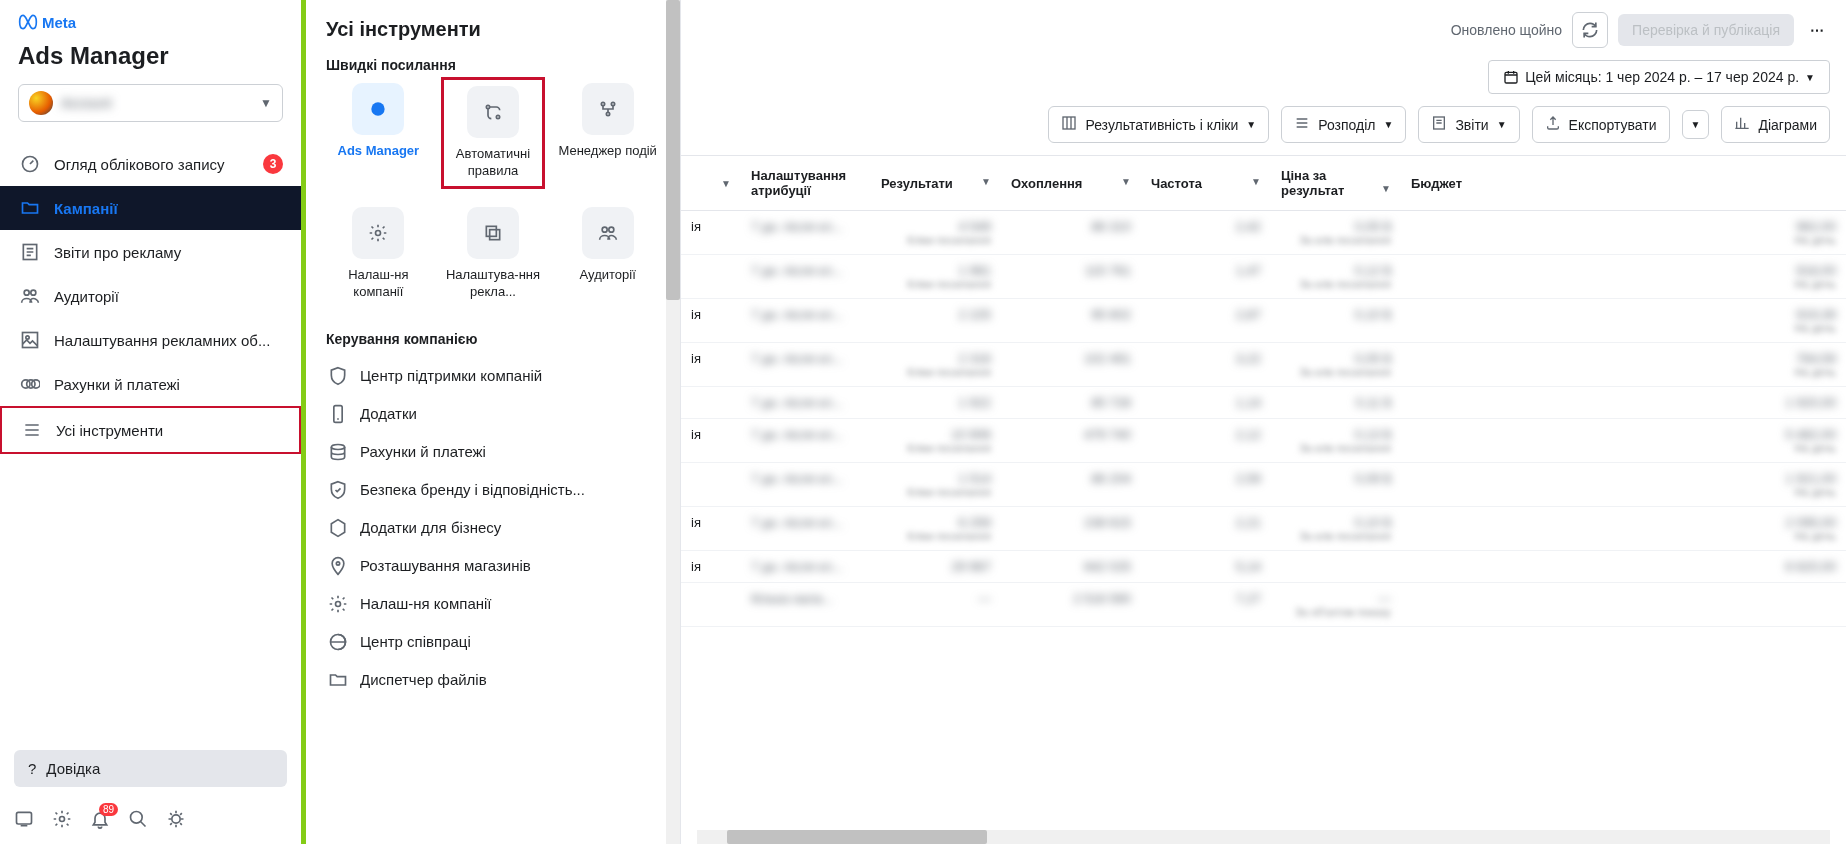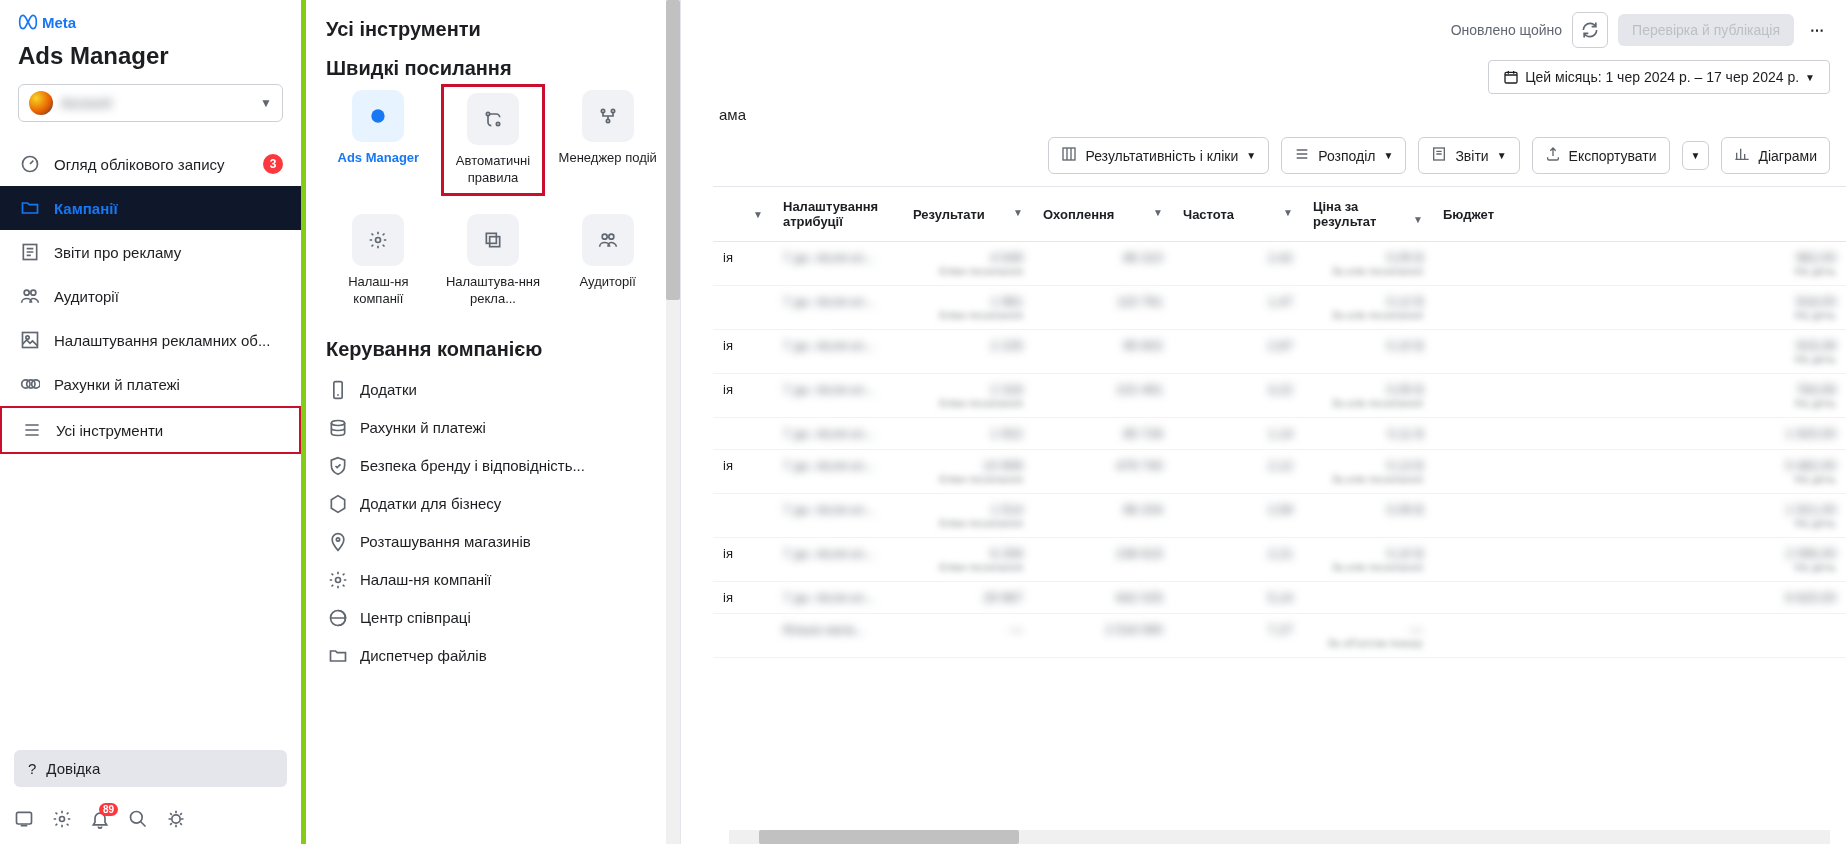--- a/index.html
+++ b/index.html
@@ -46,7 +46,7 @@
 .scroll-thumb { width: 14px; height: 300px; background: #c1c1c1; border-radius: 2px; }
 
 
-.main { flex: 1; display: flex; flex-direction: column; overflow: hidden; margin-left: 32px; }
+.main { flex: 1; display: flex; flex-direction: column; overflow: hidden; }
 .topbar { display: flex; justify-content: flex-end; align-items: center; padding: 12px 16px; gap: 10px; }
 .topbar-text { color: #606770; font-size: 14px; }
 .icon-btn { width: 36px; height: 36px; border: 1px solid #ccd0d5; border-radius: 6px; background: #fff; display: flex; align-items: center; justify-content: center; cursor: pointer; color: #606770; }

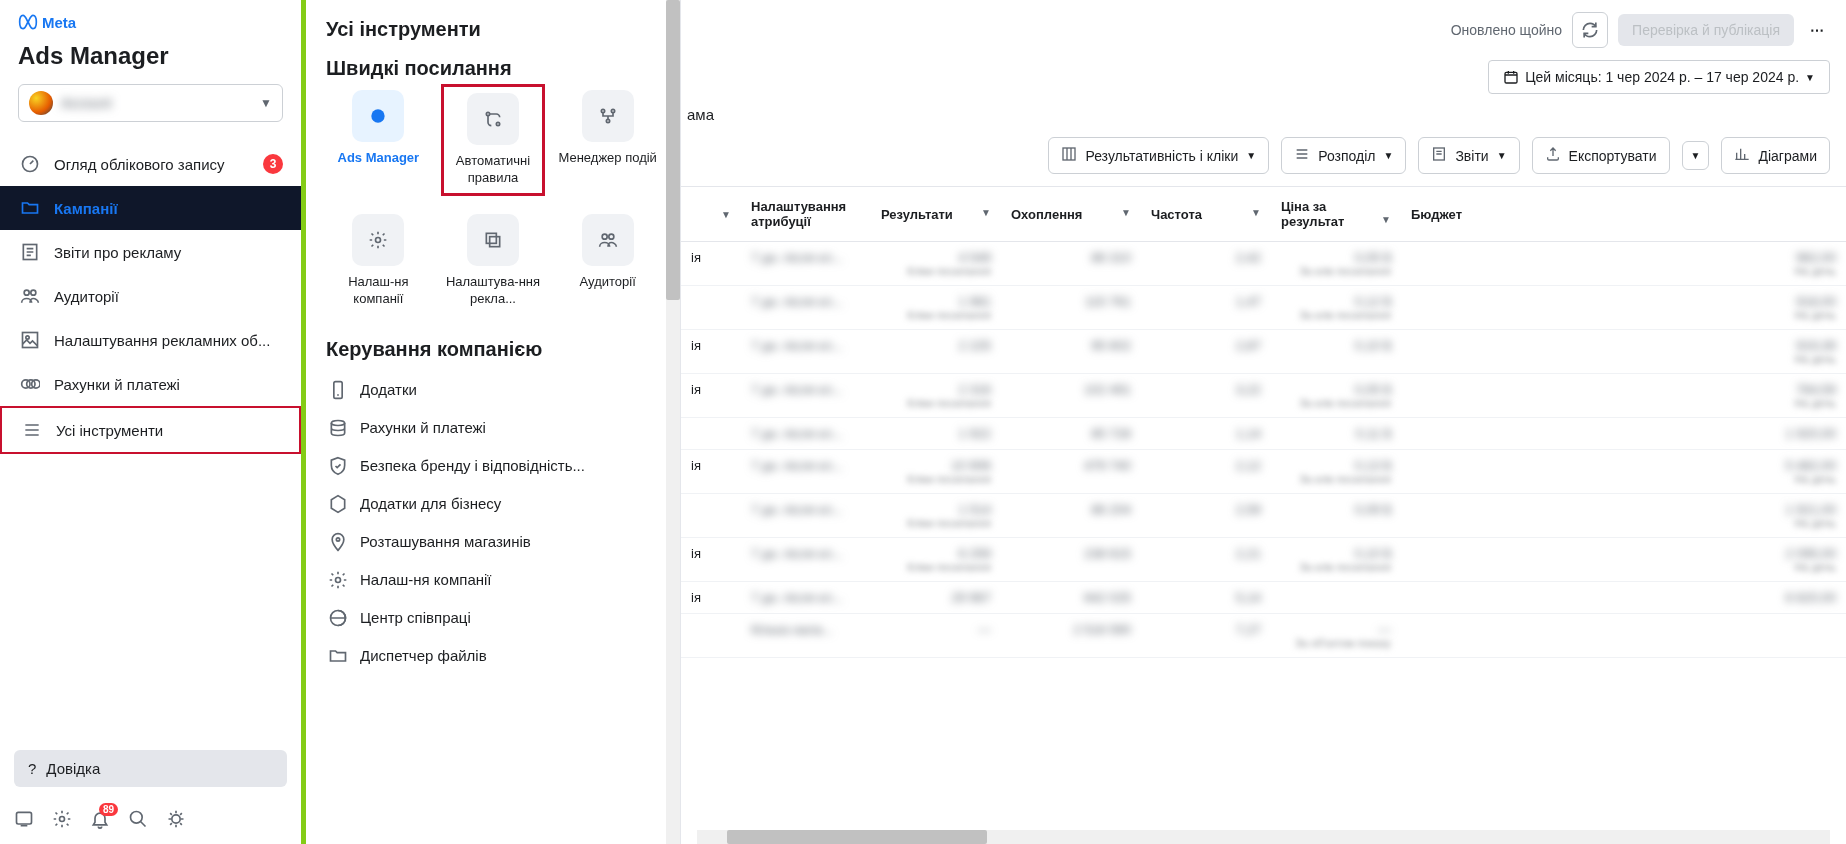--- a/index.html
+++ b/index.html
@@ -31,7 +31,7 @@
 
 .tools-panel { width: 375px; border-right: 1px solid #e4e6eb; padding: 18px 0; overflow-y: auto; position: relative; }
 .tools-title { font-size: 20px; font-weight: 700; padding: 0 20px 16px; }
-.section-label { font-size: 20px; font-weight: 600; padding: 0 20px 10px; }
+.section-label { font-size: 14px; font-weight: 600; padding: 0 20px 10px; }
 .quick-links { display: flex; gap: 10px; padding: 0 20px 24px; }
 .quick-links.row2 { padding-bottom: 30px; }
 .ql-item { width: 106px; display: flex; flex-direction: column; align-items: center; text-align: center; cursor: pointer; font-size: 13px; line-height: 1.3; color: #1c1e21; }

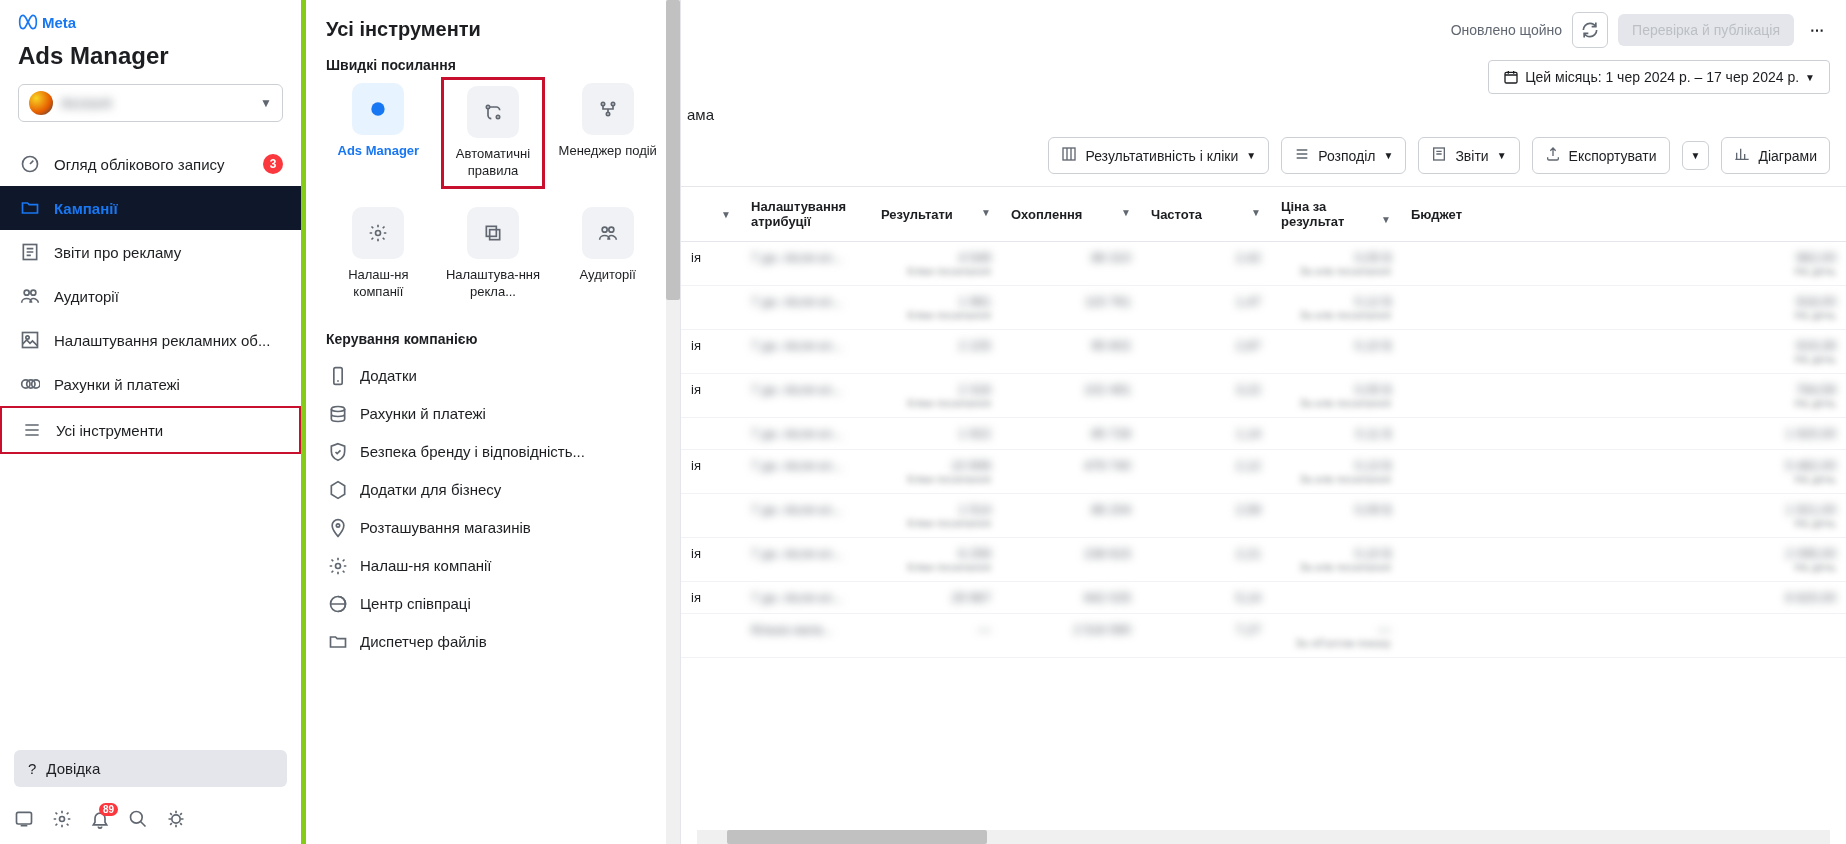--- a/index.html
+++ b/index.html
@@ -356,7 +356,6 @@
         <span style="font-size:10px">▼</span>
       </div>
     </div>
-    <div class="tab-label">ама</div>
     <div class="toolbar2">
       <div class="tb-btn">
           <span class="tb-icon"><svg viewBox="0 0 24 24" fill="none" stroke="currentColor" stroke-width="2" style="width:16px;height:16px">

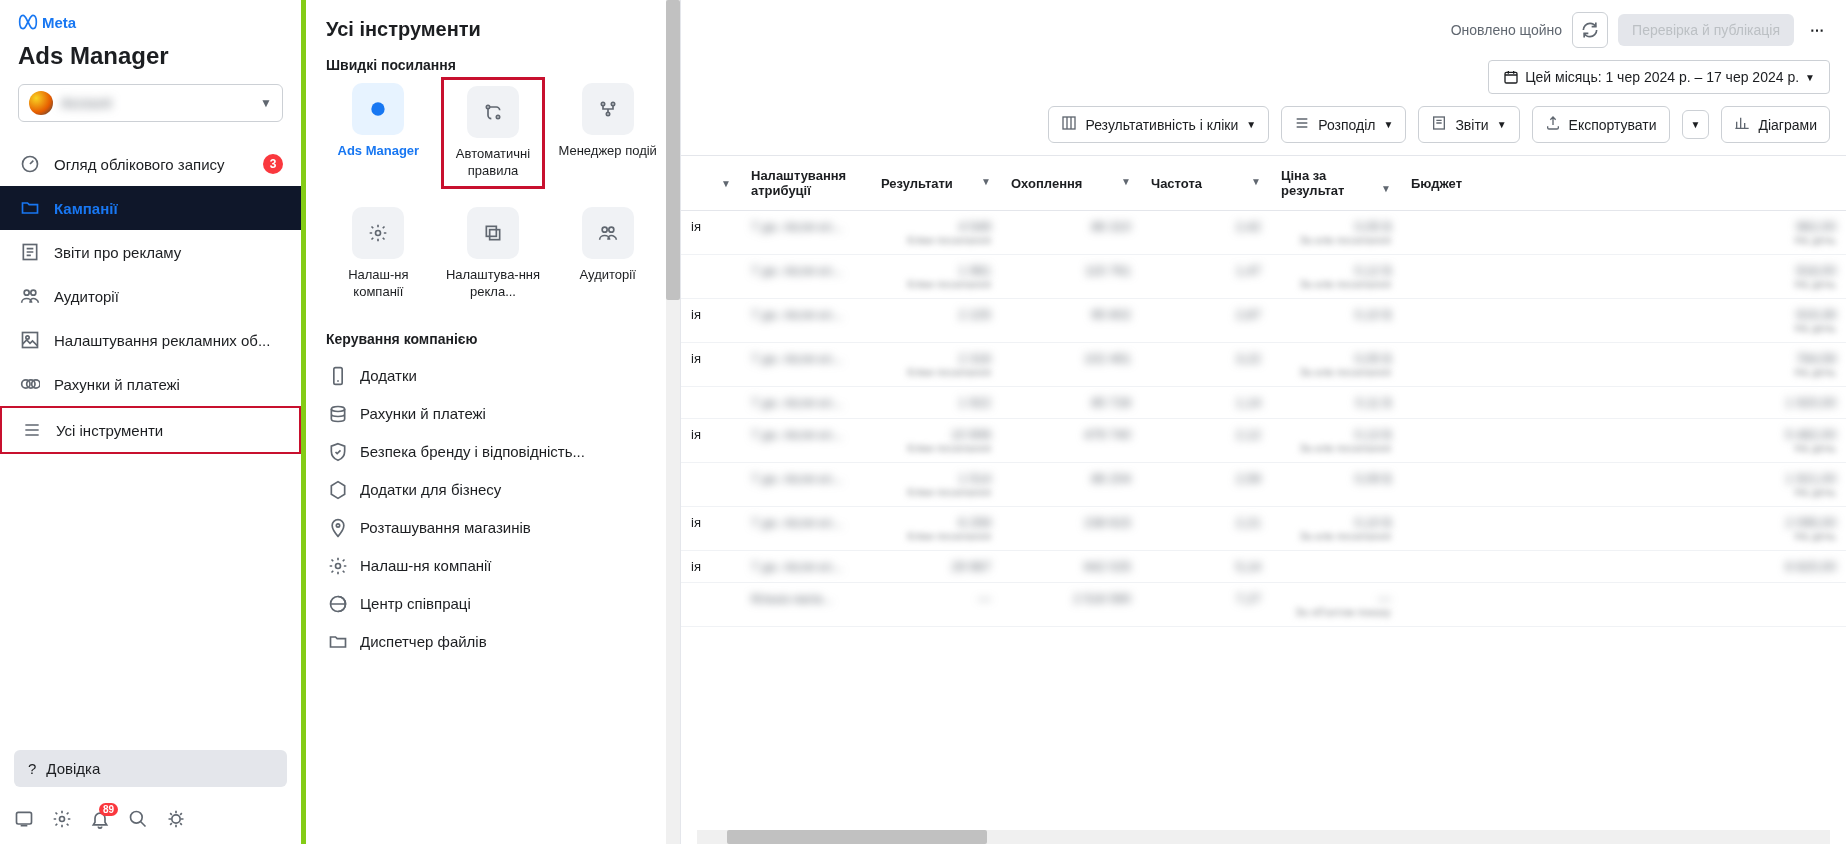--- a/index.html
+++ b/index.html
@@ -261,6 +261,14 @@
       <div class="mgmt-item">
           <span class="mgmt-icon">
             <svg viewBox="0 0 24 24" fill="none" stroke="currentColor" stroke-width="2">
+              <path d="M12 2l8 3v6c0 5-3 9-8 11-5-2-8-6-8-11V5z"></path>
+            </svg>
+          </span>
+          <span>Центр підтримки компаній</span>
+        </div>
+      <div class="mgmt-item">
+          <span class="mgmt-icon">
+            <svg viewBox="0 0 24 24" fill="none" stroke="currentColor" stroke-width="2">
               <rect x="7" y="2" width="10" height="20" rx="2"></rect>
               <path d="M11 18h2"></path>
             </svg>

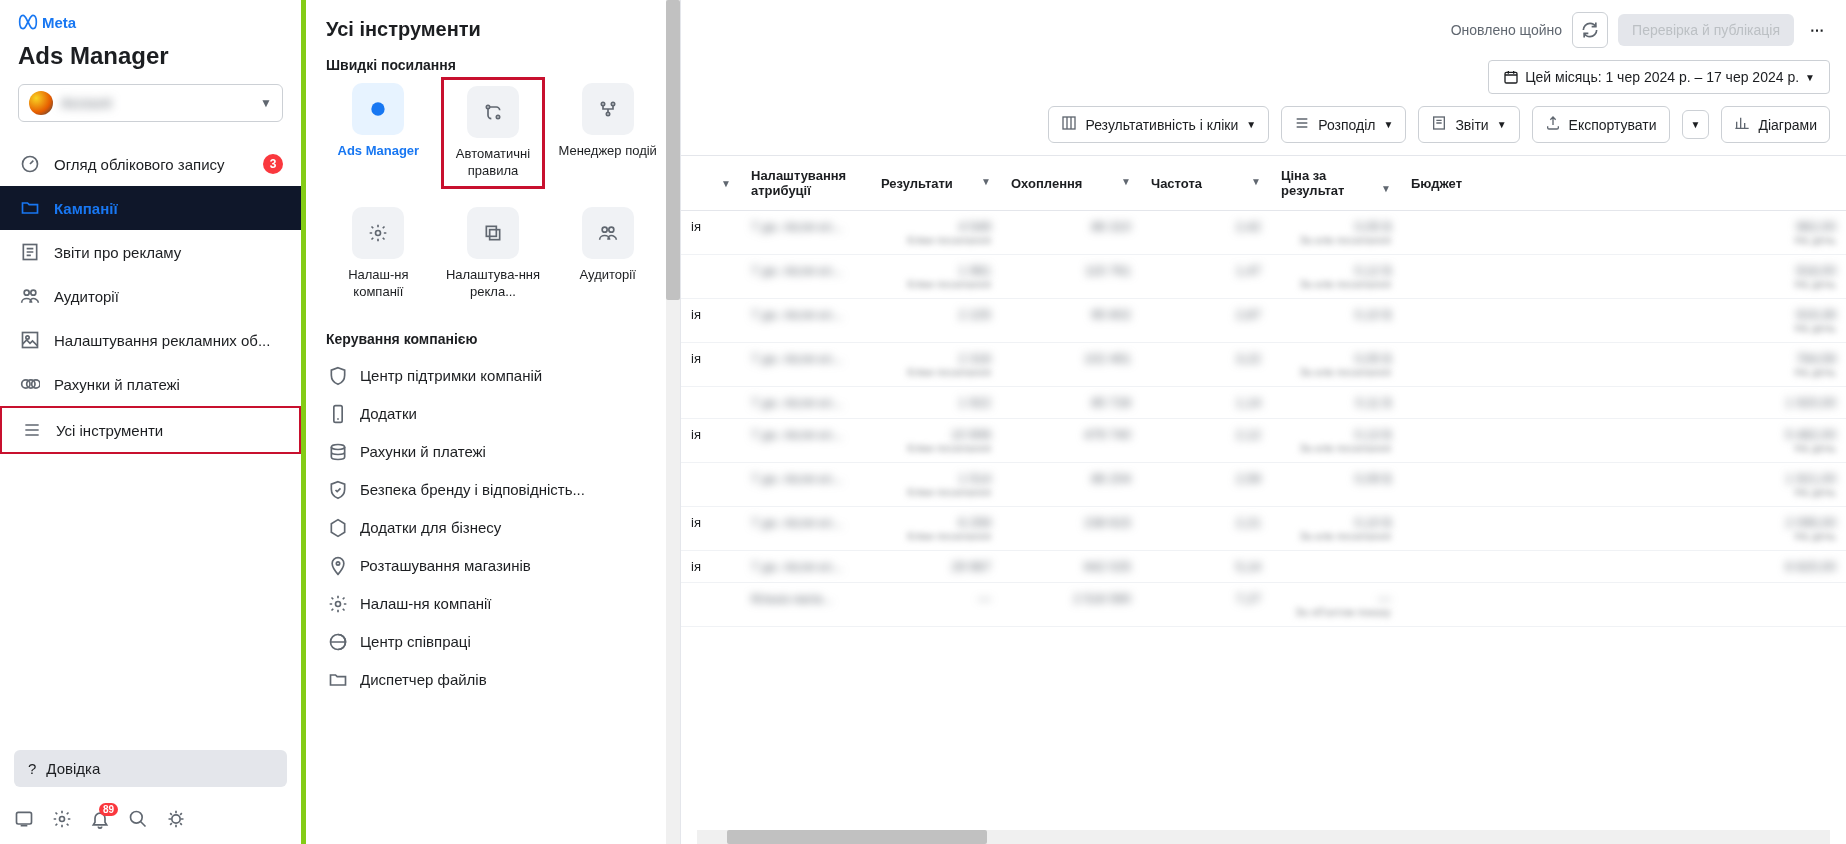--- a/index.html
+++ b/index.html
@@ -26,7 +26,7 @@
 .help-btn { background: #e4e6eb; border-radius: 6px; padding: 10px 14px; display: flex; align-items: center; gap: 10px; cursor: pointer; font-size: 15px; }
 .footer-icons { display: flex; gap: 18px; padding: 12px 14px; align-items: center; color: #606770; }
 .footer-icons > * { cursor: pointer; position: relative; }
-.notif-badge { position: absolute; top: -6px; right: -8px; background: #fa383e; color: #fff; border-radius: 8px; font-size: 10px; padding: 1px 4px; font-weight: 700; }
+.notif-badge { position: absolute; top: -6px; right: -8px; background: #fa383e; color: #fff; border-radius: 8px; font-size: 10px; padding: 1px 4px; font-weight: 400; }
 
 
 .tools-panel { width: 375px; border-right: 1px solid #e4e6eb; padding: 18px 0; overflow-y: auto; position: relative; }

